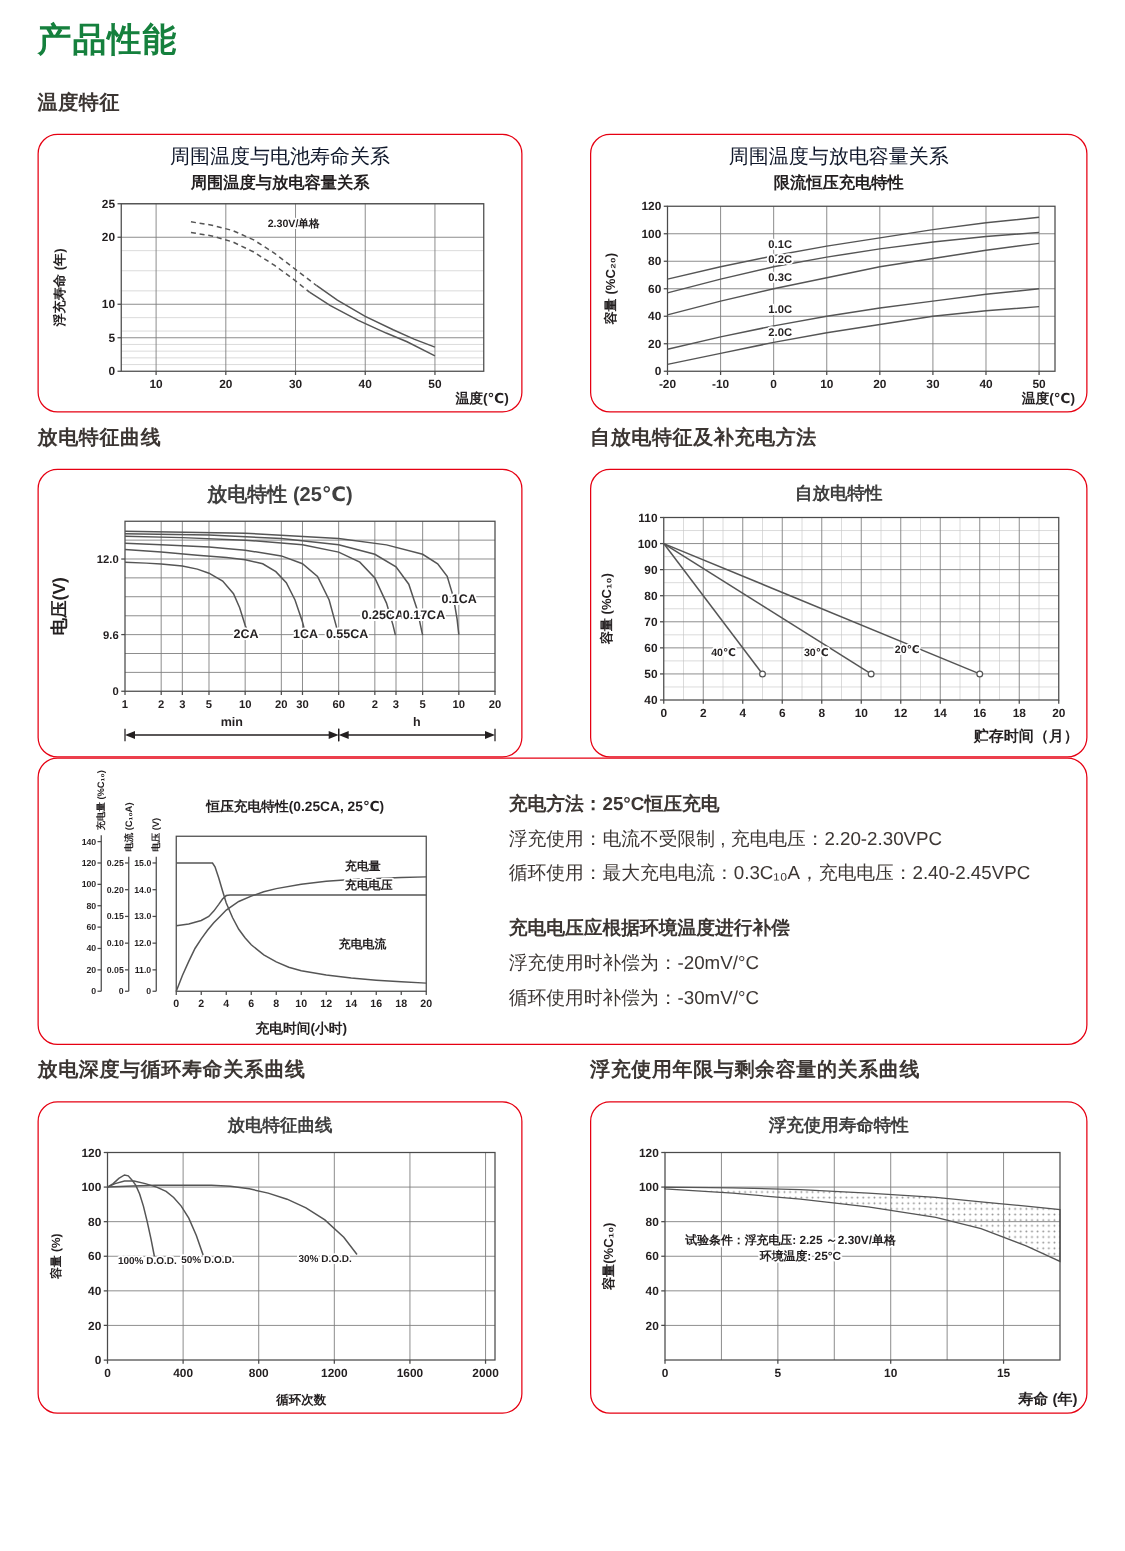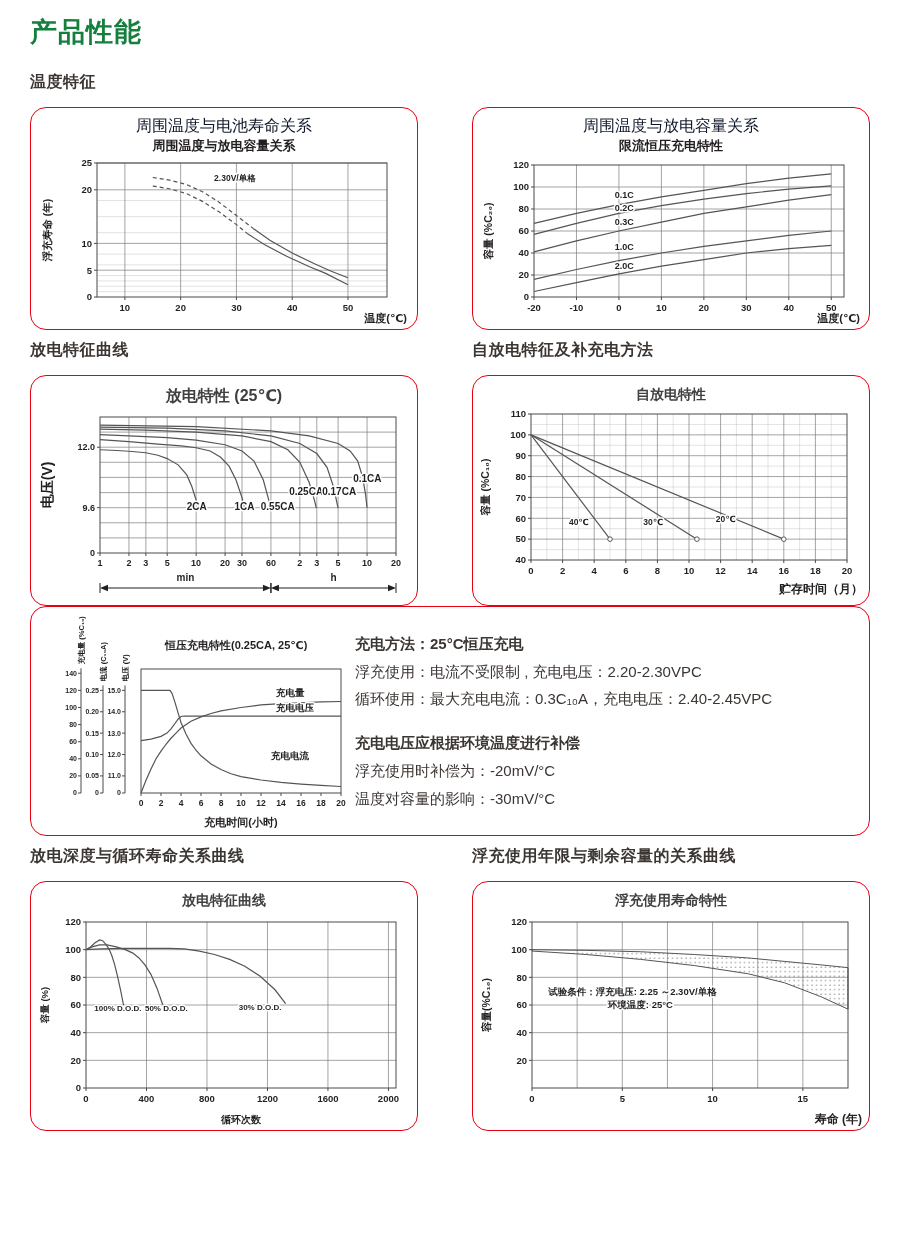--- a/index.html
+++ b/index.html
@@ -17,7 +17,7 @@
   .chart-title-b{font-size:16px;font-weight:700;color:#404040;text-align:center;margin:2px 0;}
   .chart-title-b.sm{font-size:14px;}
   svg{display:block;overflow:visible;}
-  .charge-info{font-size:15px;line-height:1.85;color:#3c3633;}
+  .charge-info{margin-left:52px;font-size:15px;line-height:1.85;color:#3c3633;}
   .charge-info .b{font-weight:700;}
   .info-gap{height:16px;}
 </style>

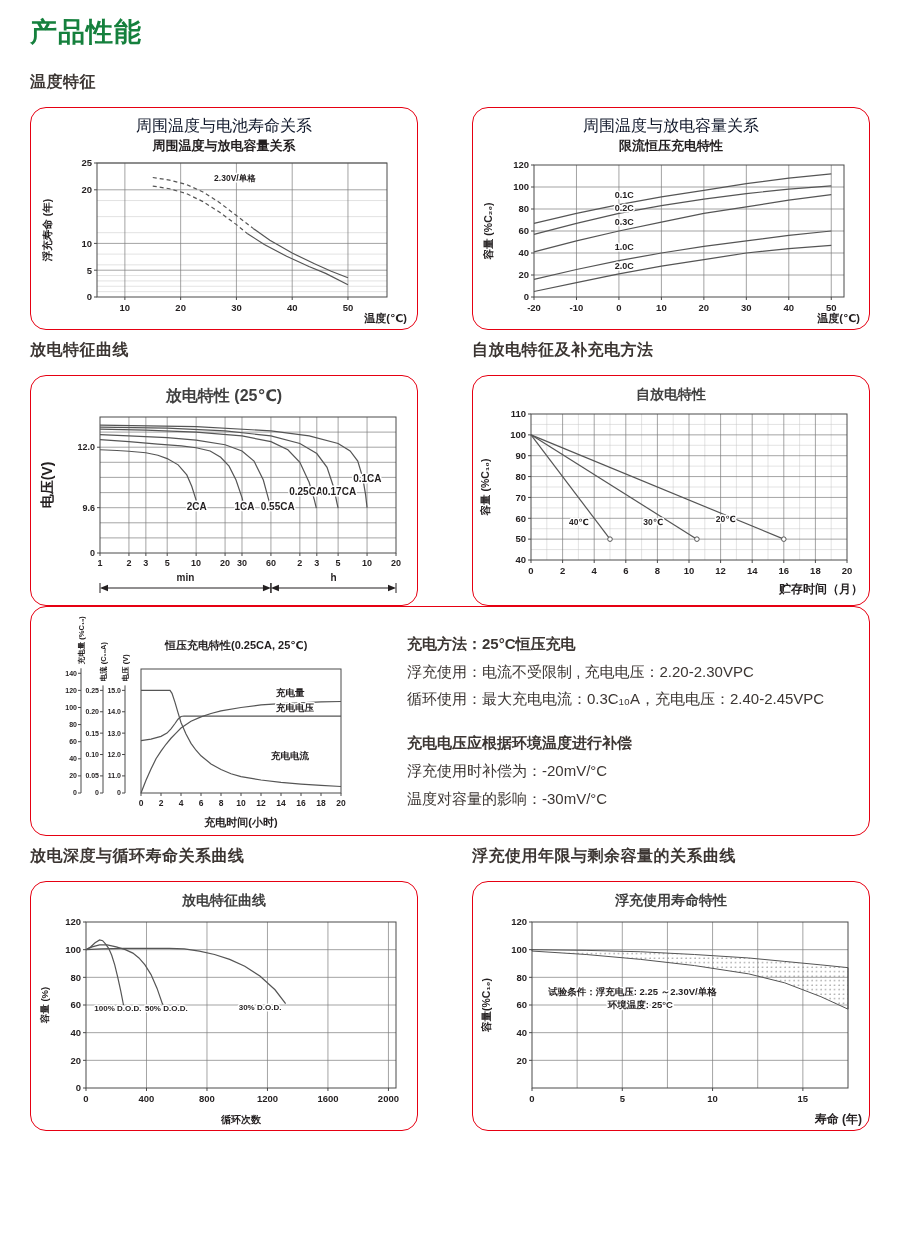--- a/index.html
+++ b/index.html
@@ -408,7 +408,7 @@
       <div class="info-gap"></div>
       <div class="b">充电电压应根据环境温度进行补偿</div>
       <div>浮充使用时补偿为：-20mV/°C</div>
-      <div>温度对容量的影响：-30mV/°C</div>
+      <div>循环使用时补偿为：-30mV/°C</div>
     </div>
   </div>
 

